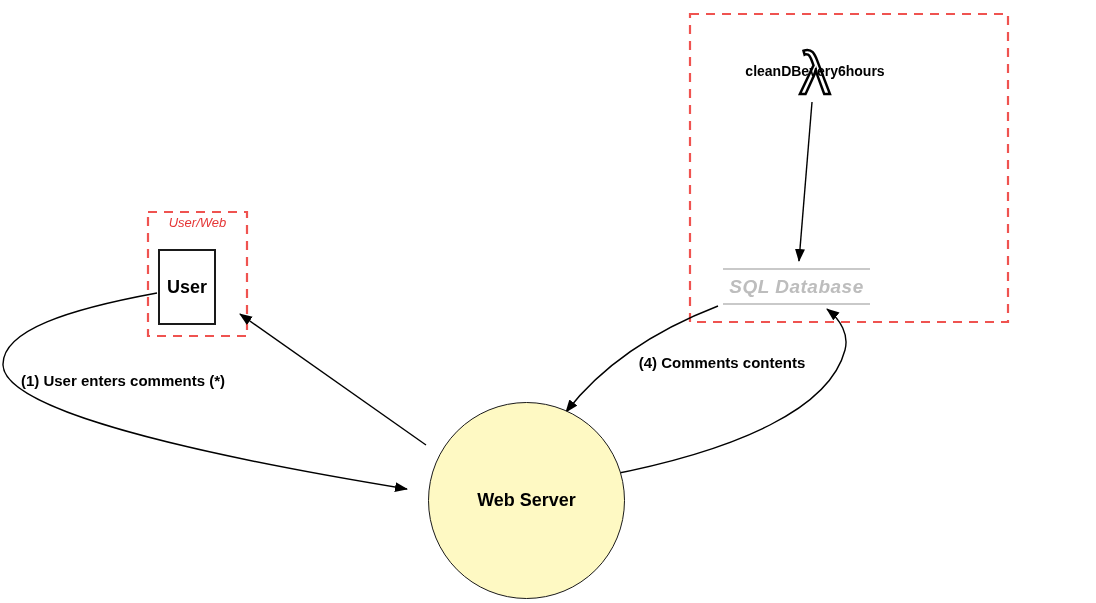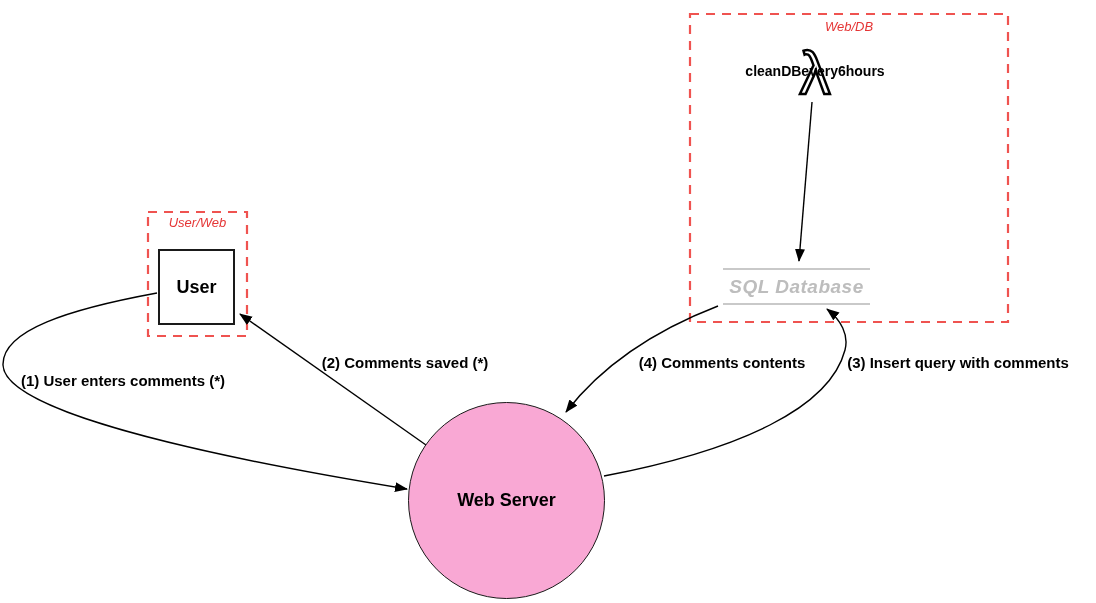--- a/index.html
+++ b/index.html
@@ -139,7 +139,6 @@
 
   <div class="boundary-label" id="user-web-boundary-label">User/Web</div>
 
-  <div class="boundary-label" id="web-db-boundary-label">Web/DB</div>
 
   <div class="node" id="user-node">
     <span>User</span>

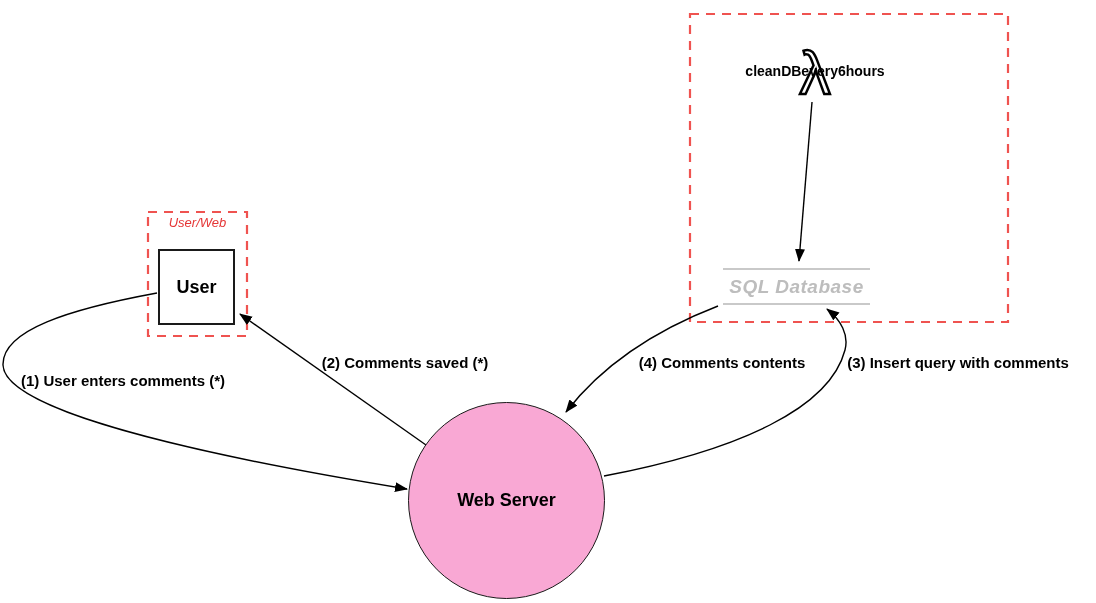--- a/index.html
+++ b/index.html
@@ -56,7 +56,7 @@
   }
   #user-node {
     left: 158px; top: 249px;
-    width: 77px; height: 76px;
+    width: 58px; height: 76px;
     border: 2px solid #1a1a1a;
     background: #ffffff;
   }

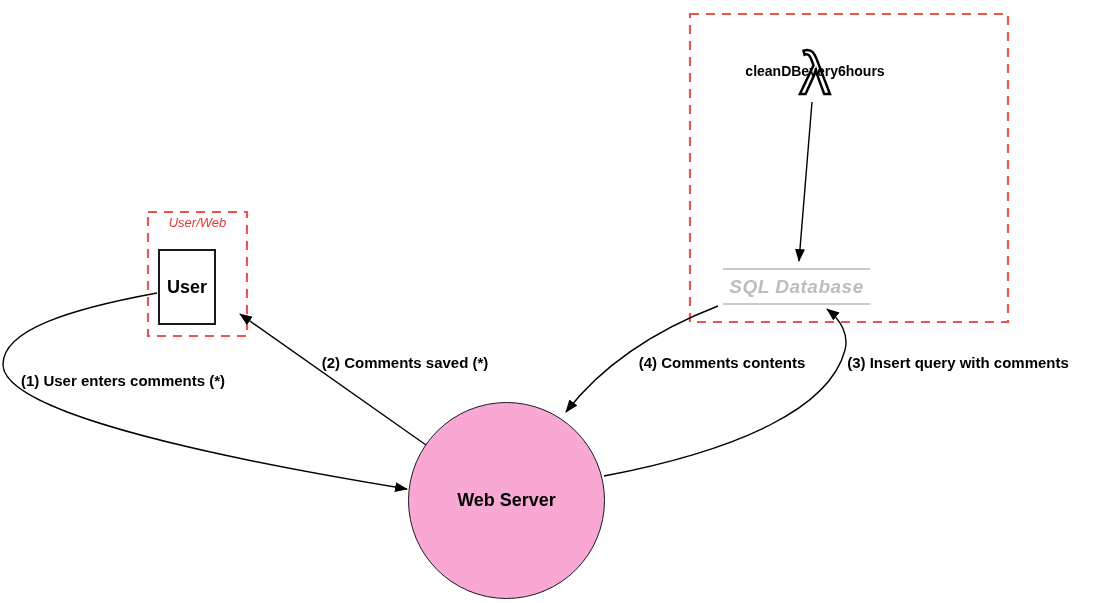--- a/index.html
+++ b/index.html
@@ -158,7 +158,6 @@
 
   <div class="edge-label" id="edge1-label">(1) User enters comments (*)</div>
 
-  <div class="edge-label" id="edge2-label">(2) Comments saved (*)</div>
 
   <div class="edge-label" id="edge3-label">(3) Insert query with comments</div>
 

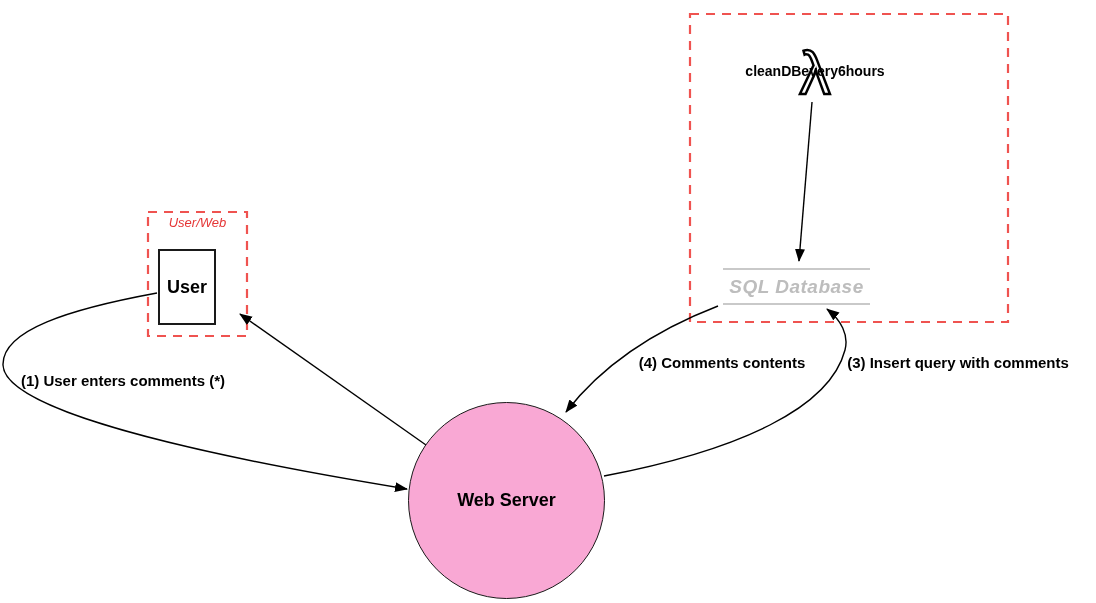--- a/index.html
+++ b/index.html
@@ -159,7 +159,6 @@
   <div class="edge-label" id="edge1-label">(1) User enters comments (*)</div>
 
 
-  <div class="edge-label" id="edge3-label">(3) Insert query with comments</div>
 
   <div class="edge-label" id="edge4-label">(4) Comments contents</div>
 

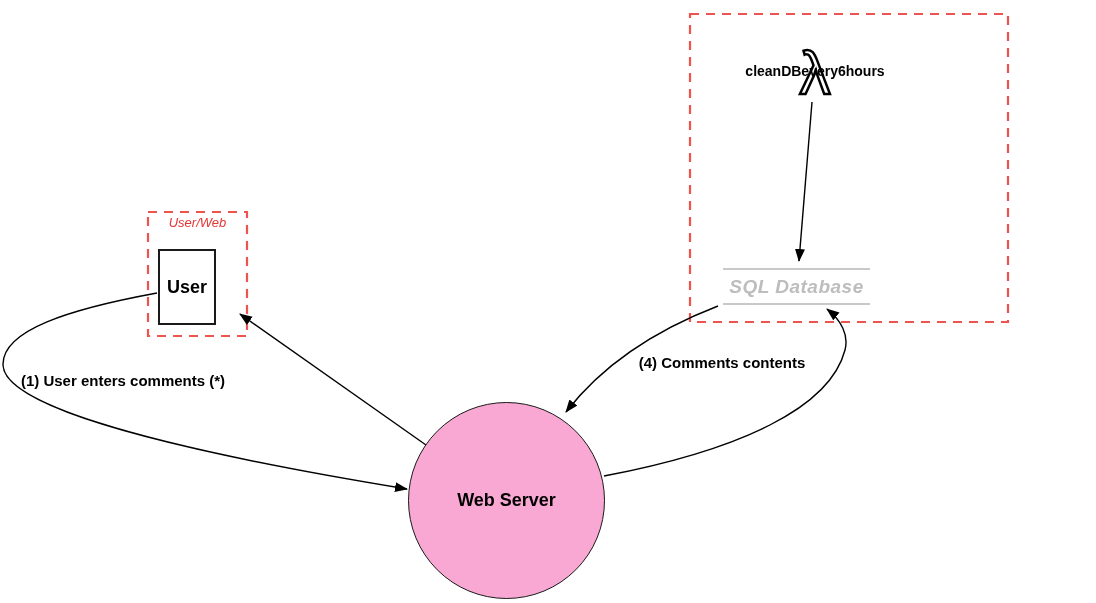--- a/index.html
+++ b/index.html
@@ -61,11 +61,11 @@
     background: #ffffff;
   }
   #web-server-node {
-    left: 408px; top: 402px;
+    left: 428px; top: 402px;
     width: 197px; height: 197px;
     border: 1.5px solid #1a1a1a;
     border-radius: 50%;
-    background: #f9a8d4;
+    background: #fef9c3;
   }
   #sql-database-node {
     left: 723px; top: 268px;

